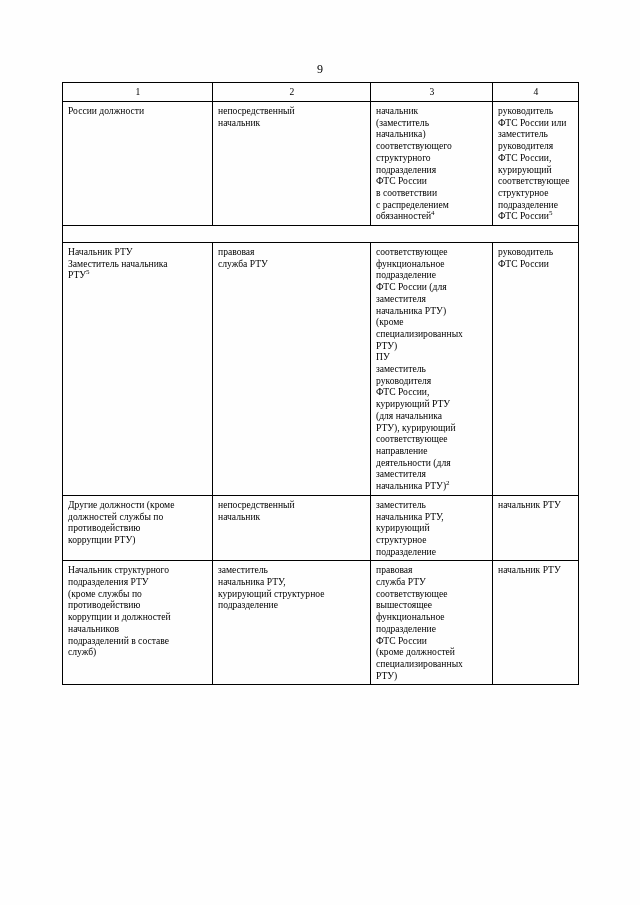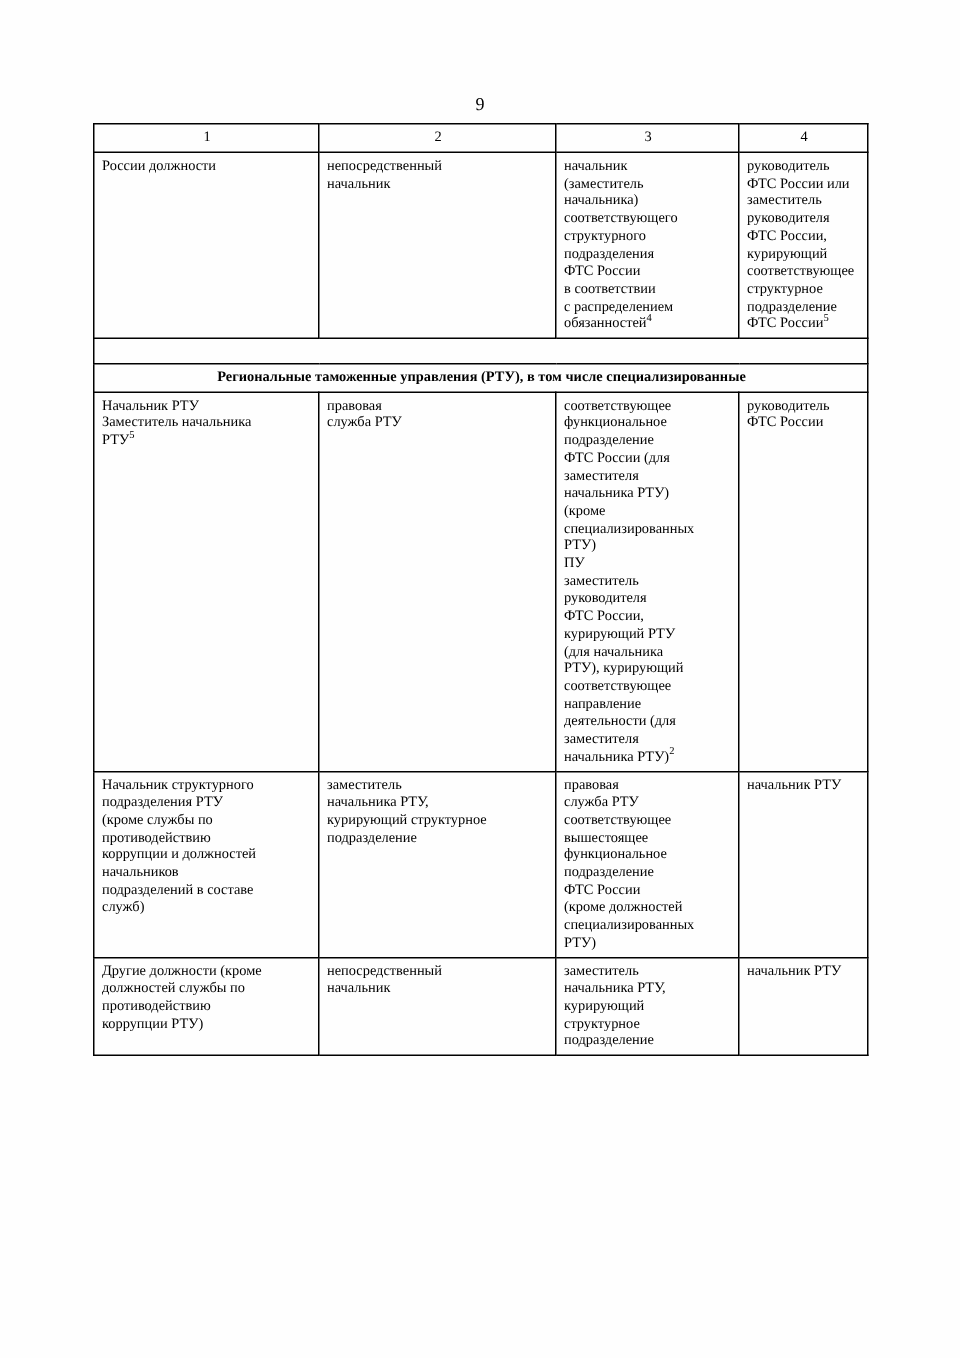--- a/index.html
+++ b/index.html
@@ -125,9 +125,6 @@
         <td class="spacer" colspan="4"></td>
       </tr>
 
-      <tr>
-        <td class="section-head" colspan="4">Региональные таможенные управления (РТУ), в том числе специализированные</td>
-      </tr>
 
       <tr>
         <td><span class="nb">Начальник РТУ

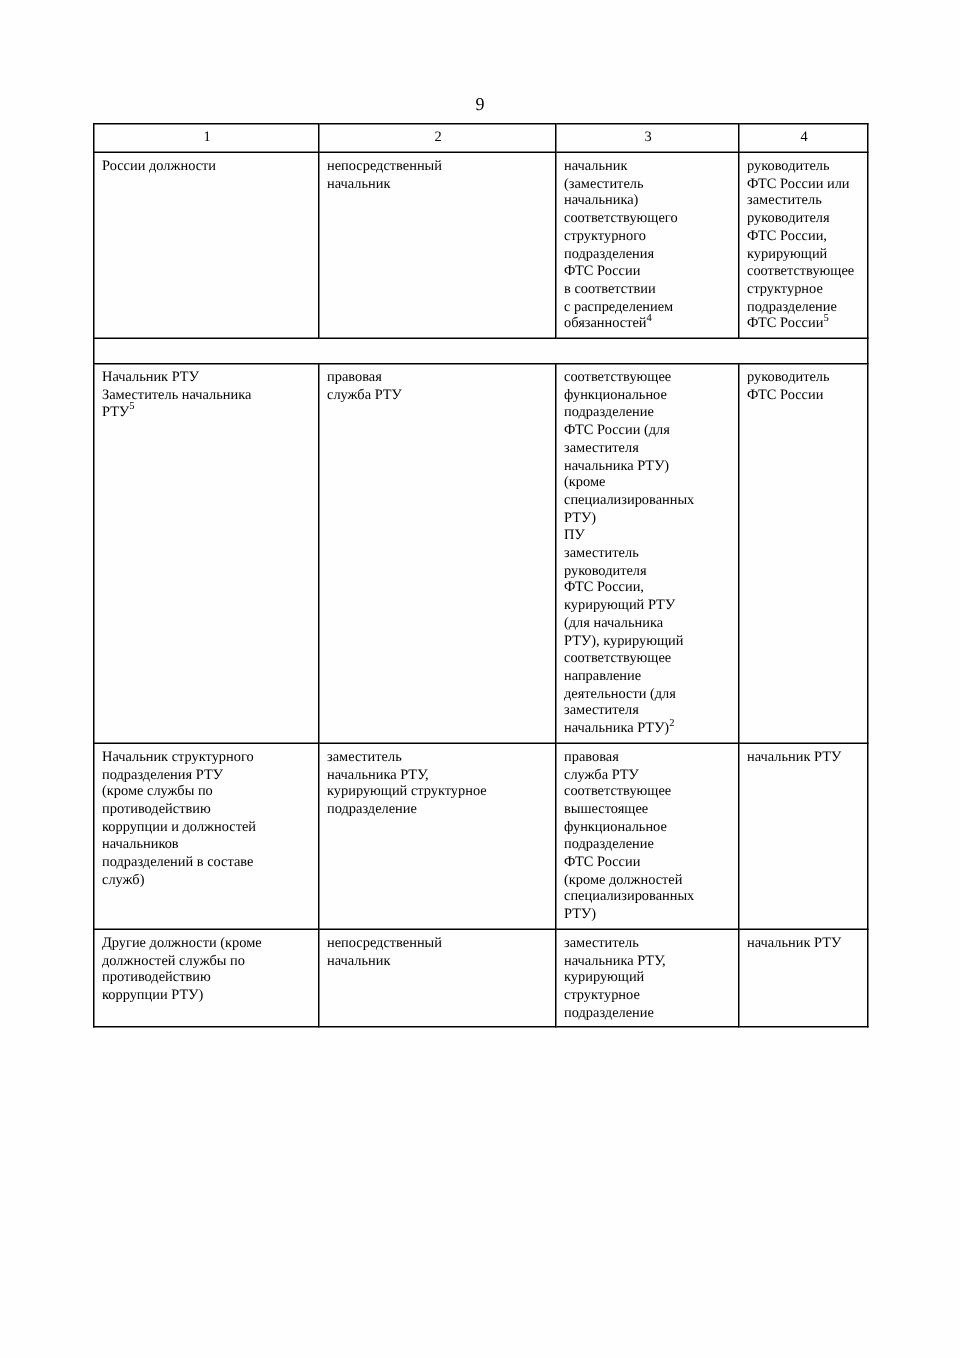--- a/index.html
+++ b/index.html
@@ -158,6 +158,21 @@
       </tr>
 
       <tr>
+        <td><span class="nb">Другие должности (кроме
+должностей службы по
+противодействию
+коррупции РТУ)</span></td>
+        <td><span class="nb">непосредственный
+начальник</span></td>
+        <td><span class="nb">заместитель
+начальника РТУ,
+курирующий
+структурное
+подразделение</span></td>
+        <td><span class="nb">начальник РТУ</span></td>
+      </tr>
+
+      <tr>
         <td><span class="nb">Начальник структурного
 подразделения РТУ
 (кроме службы по
@@ -182,21 +197,6 @@
 РТУ)</span></td>
         <td><span class="nb">начальник РТУ</span></td>
       </tr>
-
-      <tr>
-        <td><span class="nb">Другие должности (кроме
-должностей службы по
-противодействию
-коррупции РТУ)</span></td>
-        <td><span class="nb">непосредственный
-начальник</span></td>
-        <td><span class="nb">заместитель
-начальника РТУ,
-курирующий
-структурное
-подразделение</span></td>
-        <td><span class="nb">начальник РТУ</span></td>
-      </tr>
     </tbody>
   </table>
 

